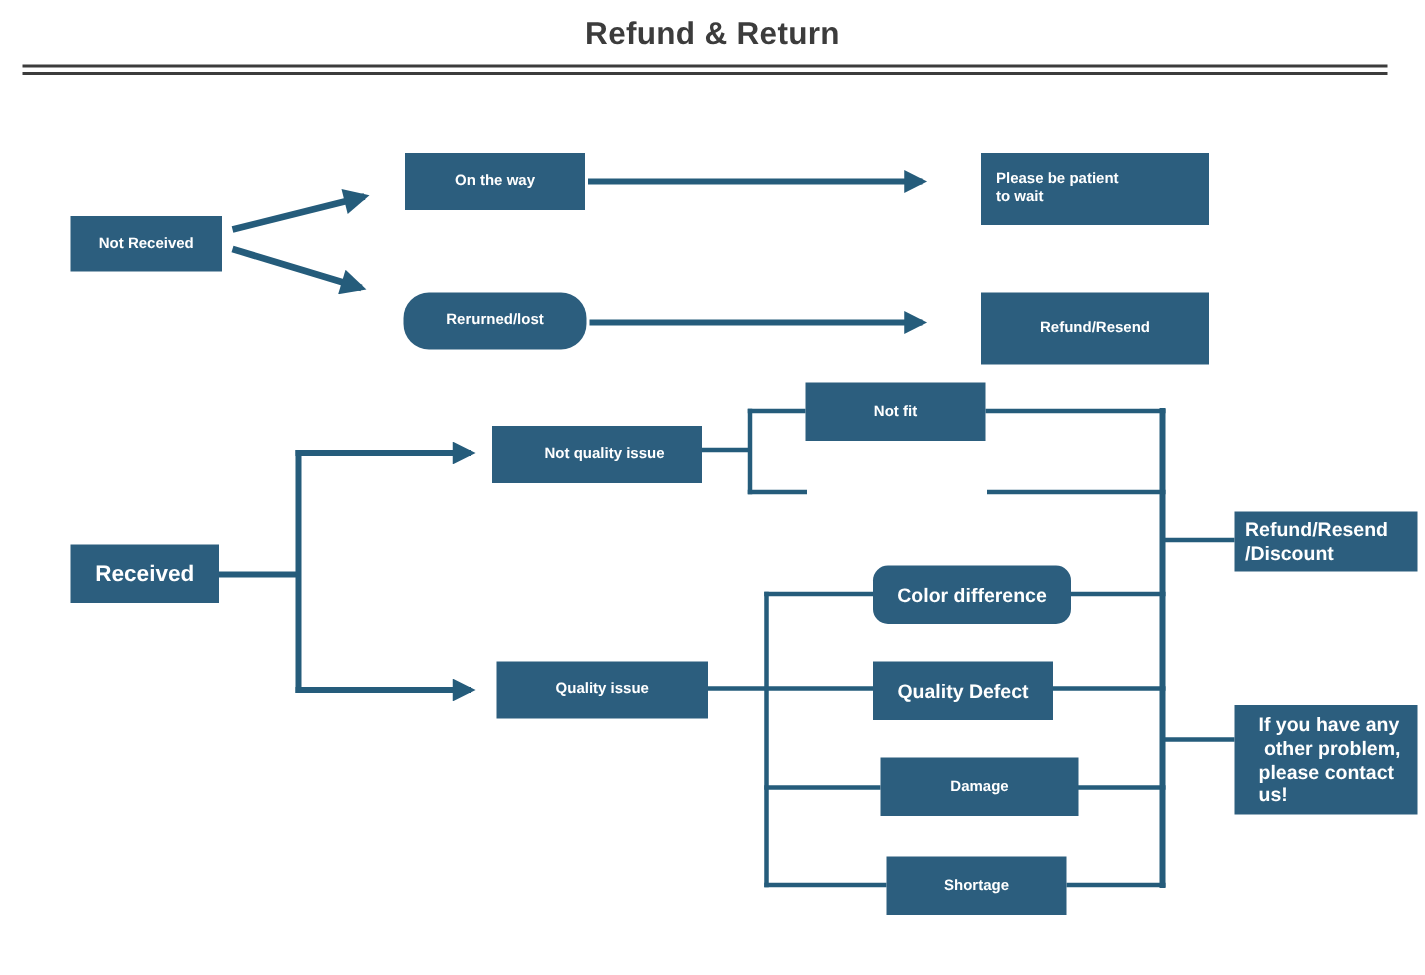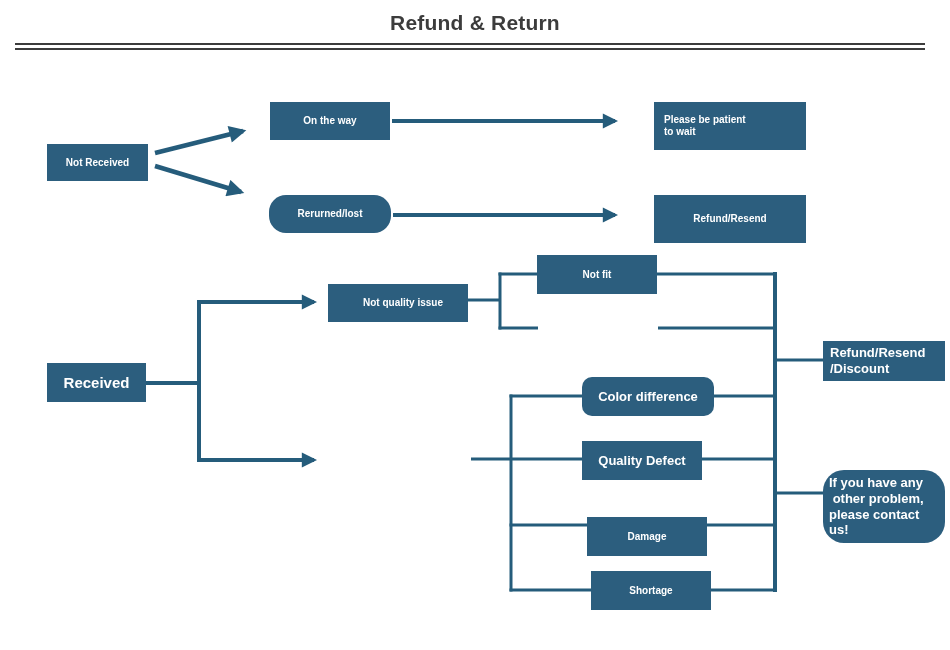--- a/index.html
+++ b/index.html
@@ -126,6 +126,7 @@
   <div class="node" style="left:537px; top:255px; width:120px; height:39px;">Not fit</div>
 
 
+  <div class="node" style="left:331px; top:441px; width:141px; height:38px;">Quality issue</div>
 
   <div class="node fs13" style="left:582px; top:377px; width:132px; height:39px;border-radius:10px;">Color difference</div>
 

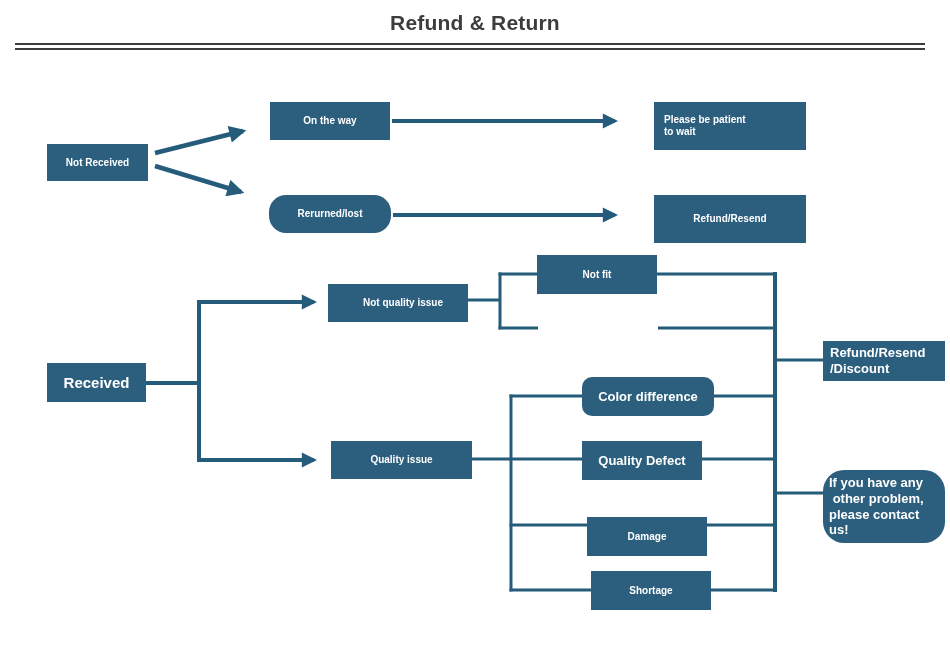--- a/index.html
+++ b/index.html
@@ -139,7 +139,7 @@
   <div class="node fs13 align-left" style="left:823px; top:341px; width:122px; height:40px; padding-left:7px;">Refund/Resend
 /Discount</div>
 
-  <div class="node fs13 align-left" style="left:823px; top:470px; width:122px; height:73px; padding-left:6px;border-radius:21px;">If you have any
+  <div class="node fs13 align-left" style="left:823px; top:470px; width:122px; height:73px; padding-left:16px;">If you have any
  other problem,
 please contact
 us!</div>

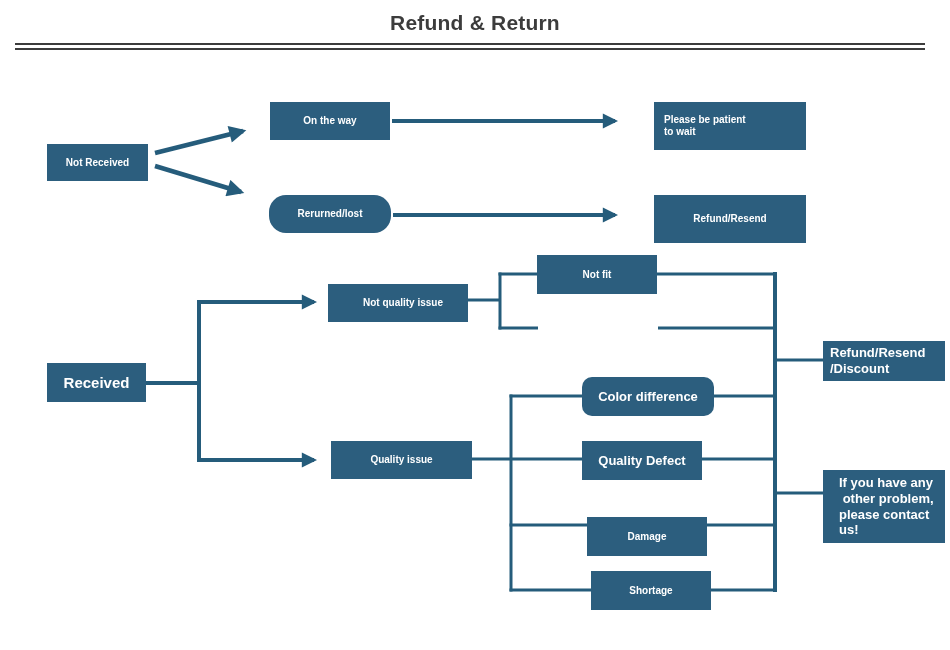--- a/index.html
+++ b/index.html
@@ -132,7 +132,7 @@
 
   <div class="node fs13" style="left:582px; top:441px; width:120px; height:39px;">Quality Defect</div>
 
-  <div class="node" style="left:587px; top:505px; width:120px; height:39px;margin-top:12px;">Damage</div>
+  <div class="node" style="left:587px; top:505px; width:132px; height:39px;">Damage</div>
 
   <div class="node" style="left:591px; top:571px; width:120px; height:39px;">Shortage</div>
 

